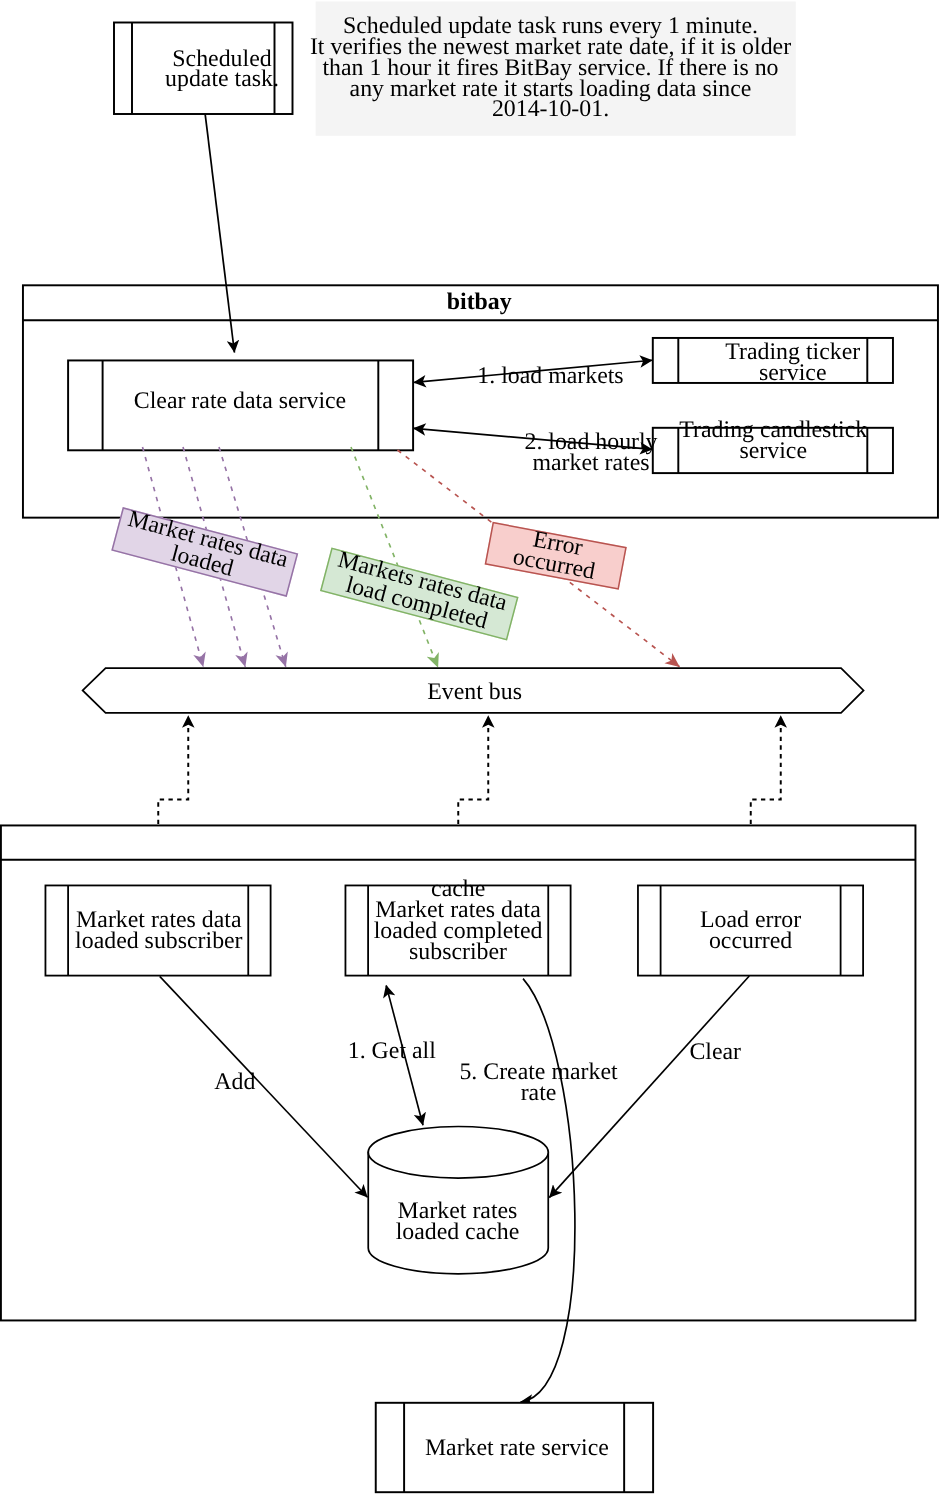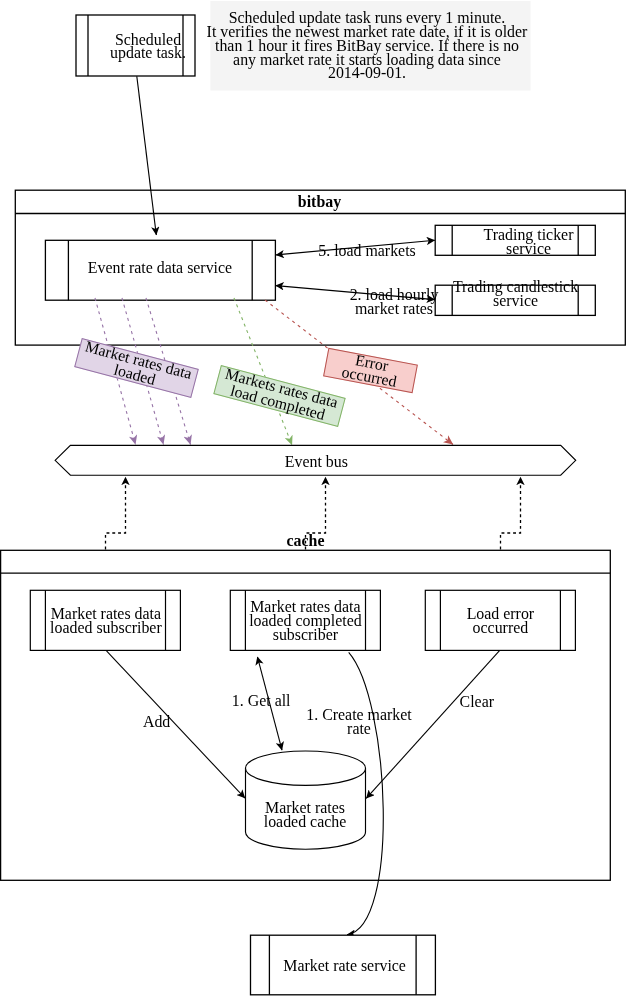--- a/index.html
+++ b/index.html
@@ -142,7 +142,7 @@
 It verifies the newest market rate date, if it is older
 than 1 hour it fires BitBay service. If there is no
 any market rate it starts loading data since
-2014-09-01.</div>
+2014-10-01.</div>
 
   <div class="lbl" style="left:148px;top:32.6px;">Scheduled
 update task.</div>

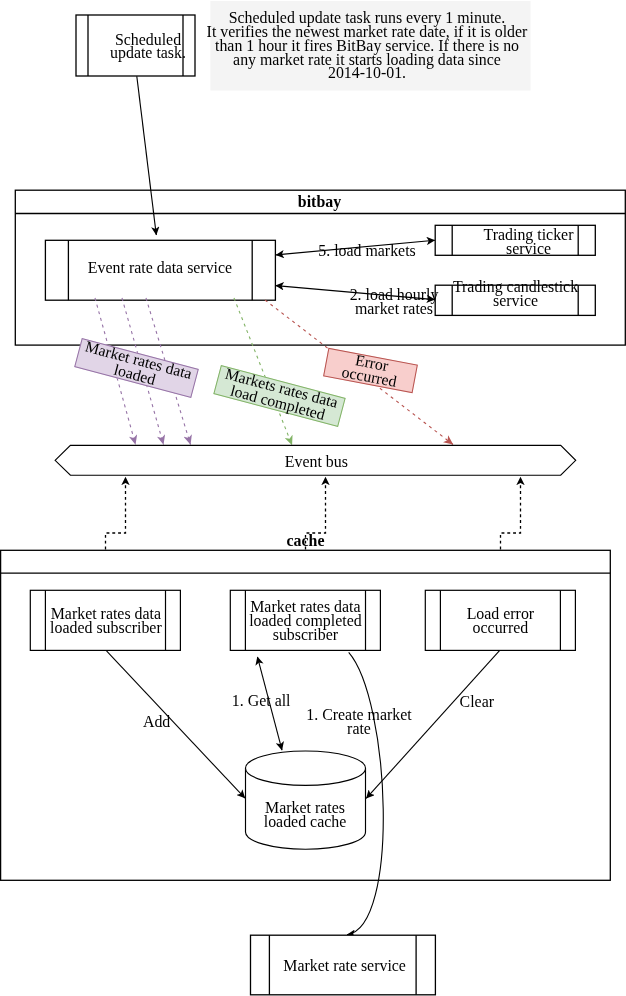--- a/index.html
+++ b/index.html
@@ -158,7 +158,7 @@
   <div class="lbl" style="left:515.5px;top:280px;">Trading candlestick
 service</div>
 
-  <div class="lbl" style="left:367px;top:244px;">5. load markets</div>
+  <div class="lbl" style="left:367px;top:244px;">1. load markets</div>
 
   <div class="lbl" style="left:363px;top:288px;margin-left:31px;">2. load hourly
 market rates</div>

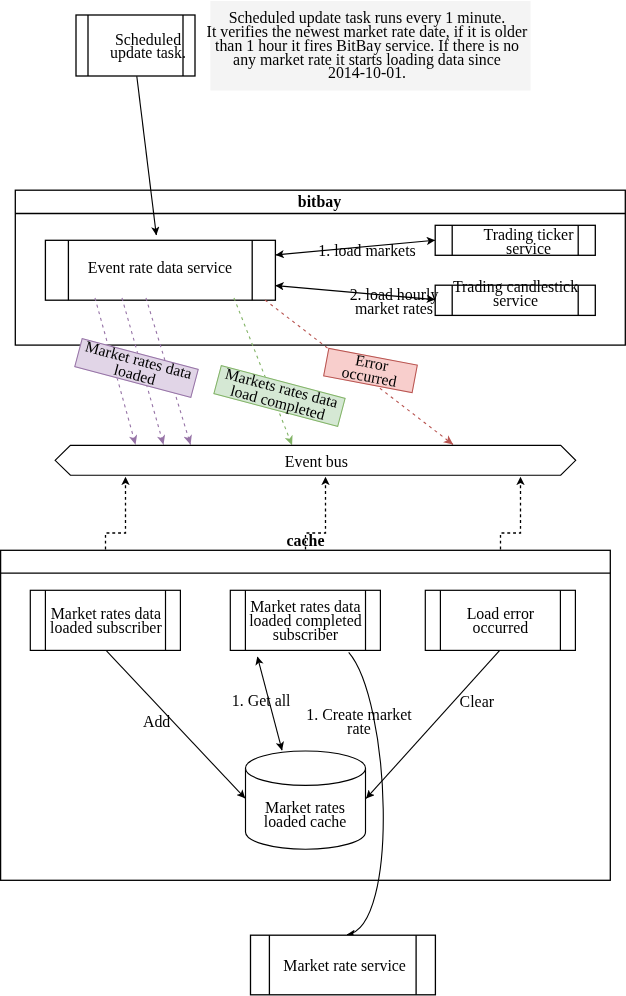--- a/index.html
+++ b/index.html
@@ -150,7 +150,7 @@
 
   <div class="lbl" style="left:319.5px;top:195px;font-weight:bold;">bitbay</div>
 
-  <div class="lbl" style="left:160px;top:261px;">Event rate data service</div>
+  <div class="lbl" style="left:160px;top:261px;">Clear rate data service</div>
 
   <div class="lbl" style="left:515.5px;top:228px;margin-left:13px;">Trading ticker
 service</div>

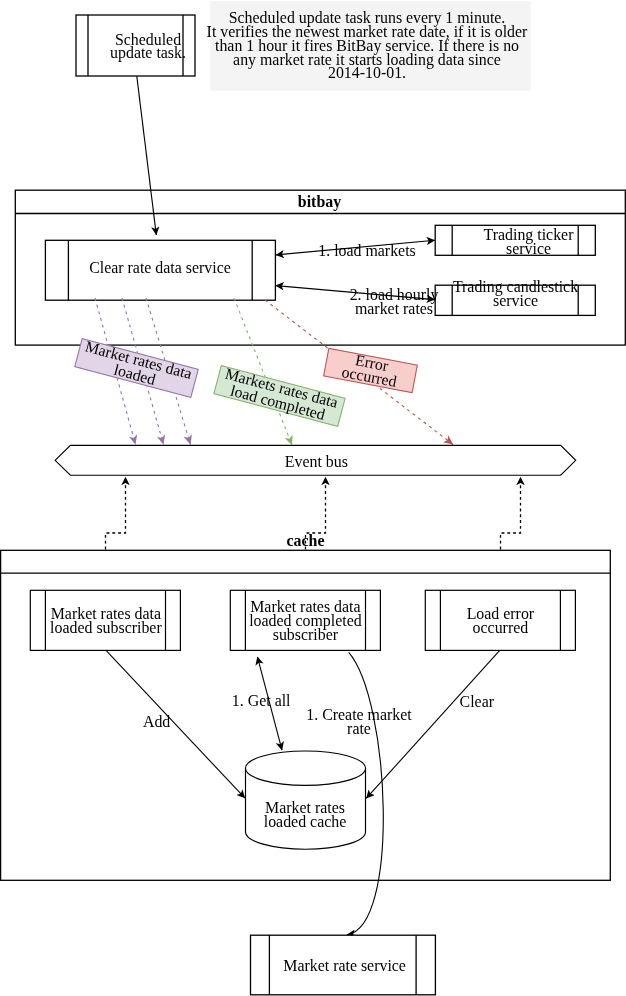--- a/index.html
+++ b/index.html
@@ -183,7 +183,7 @@
 
   <div class="lbl" style="left:316.4px;top:454.6px;">Event bus</div>
 
-  <div class="lbl" style="left:305.5px;top:534px;font-weight:bold;">cache</div>
+  <div class="lbl" style="left:305.5px;top:586px;font-weight:normal;">cache</div>
 
   <div class="lbl" style="left:105.9px;top:607.2px;">Market rates data
 loaded subscriber</div>

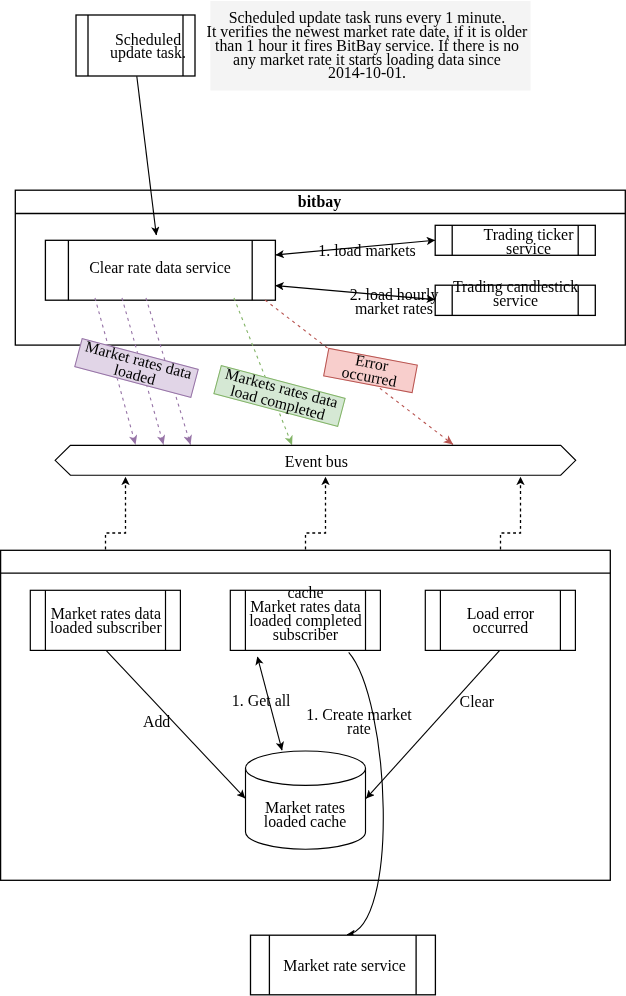--- a/index.html
+++ b/index.html
@@ -202,7 +202,7 @@
 
   <div class="lbl" style="left:261.2px;top:693.8px;">1. Get all</div>
 
-  <div class="lbl" style="left:359px;top:707.8px;">1. Create market
+  <div class="lbl" style="left:359px;top:707.8px;">5. Create market
 rate</div>
 
   <div class="lbl" style="left:476.8px;top:694.5px;">Clear</div>

